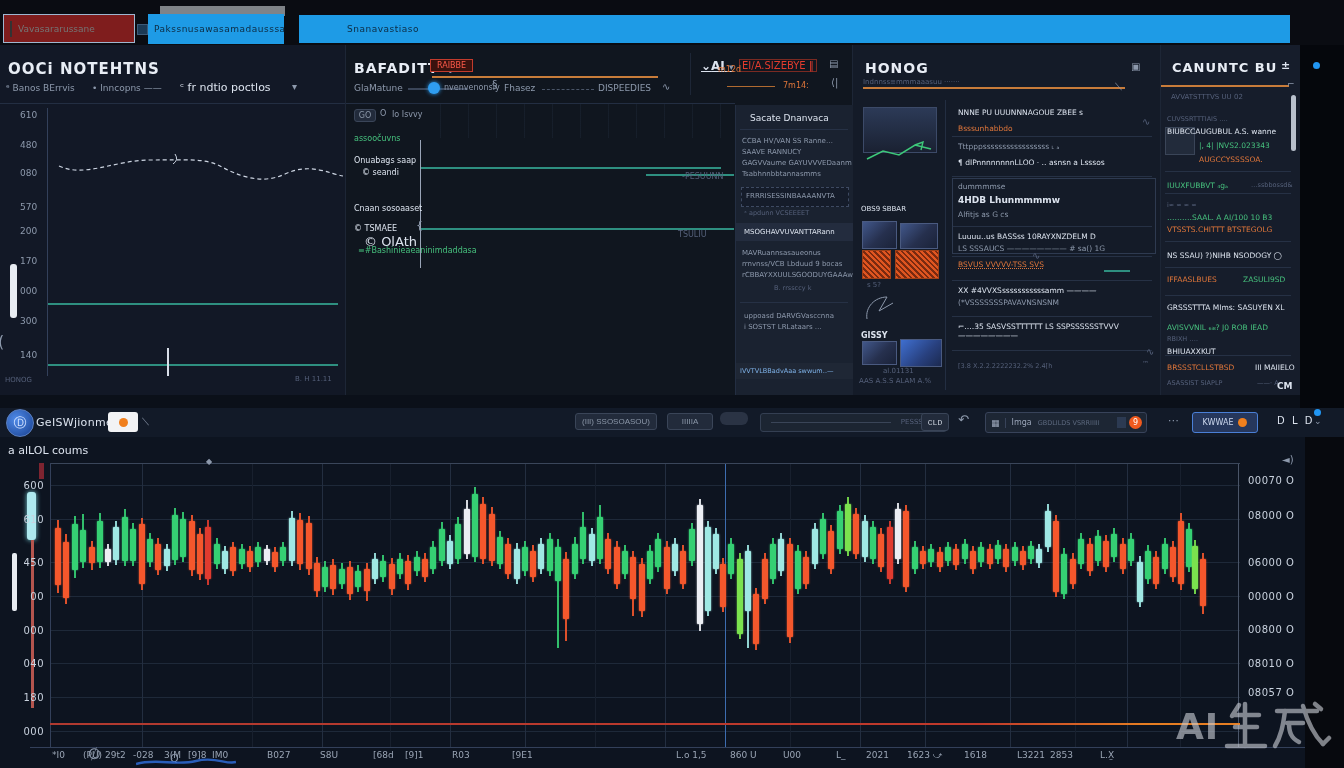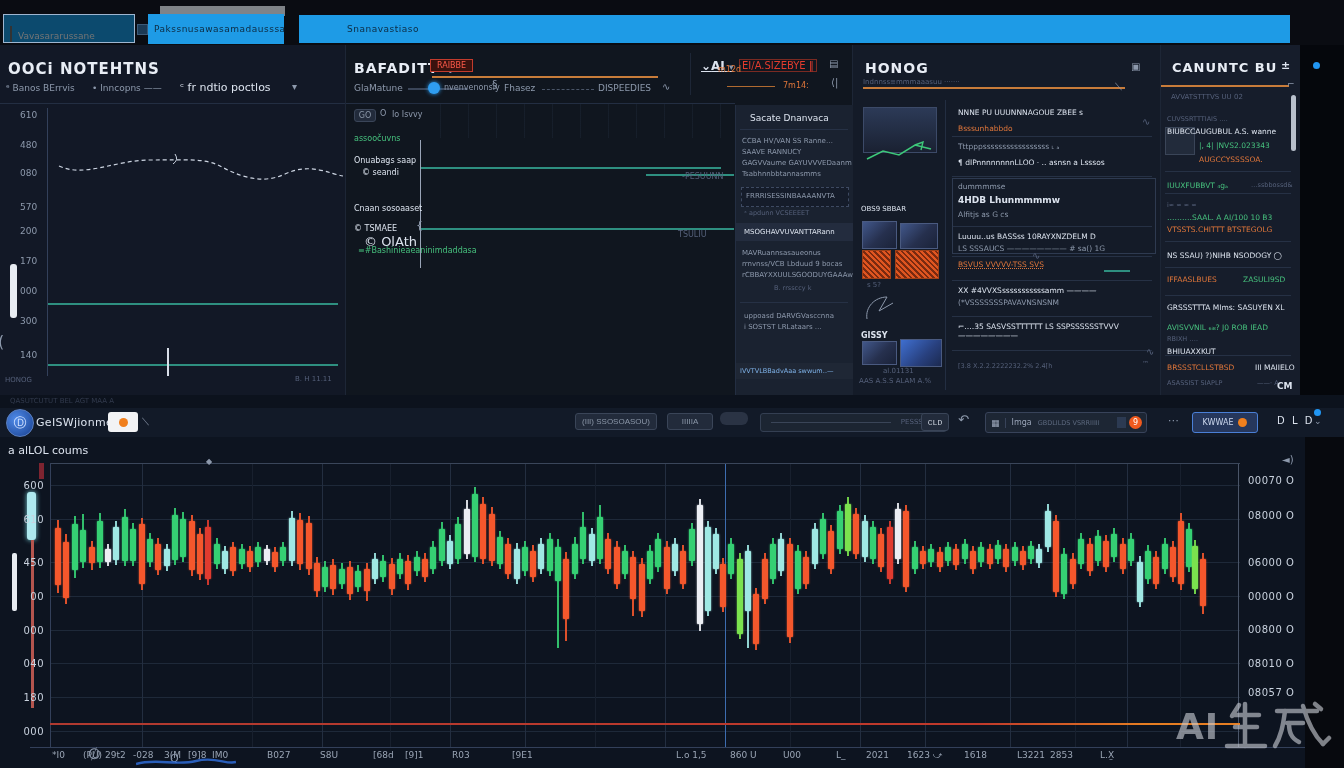--- a/index.html
+++ b/index.html
@@ -33,7 +33,7 @@
 
   <div class="abs" style="left:0;top:0;width:1344px;height:45px;background:#0a0c12;">
     <div class="abs" style="left:160px;top:6px;width:125px;height:10px;background:#7f8388;"></div>
-    <div class="abs" style="left:3px;top:14px;width:130px;height:27px;background:#0c4a6e;border:1px solid #9fb6d0;display:flex;align-items:flex-end;">
+    <div class="abs" style="left:3px;top:14px;width:130px;height:27px;background:#7f1d1d;border:1px solid #9fb6d0;display:flex;align-items:center;">
       <span style="width:2px;height:16px;background:#333;margin:0 4px 0 6px;"></span>
       <input style="border: none; background: transparent; font-size: 9px; color: rgb(138, 147, 165); width: 105px; font-family: &quot;DejaVu Sans&quot;, sans-serif;" placeholder="Vavasararussane">
     </div>

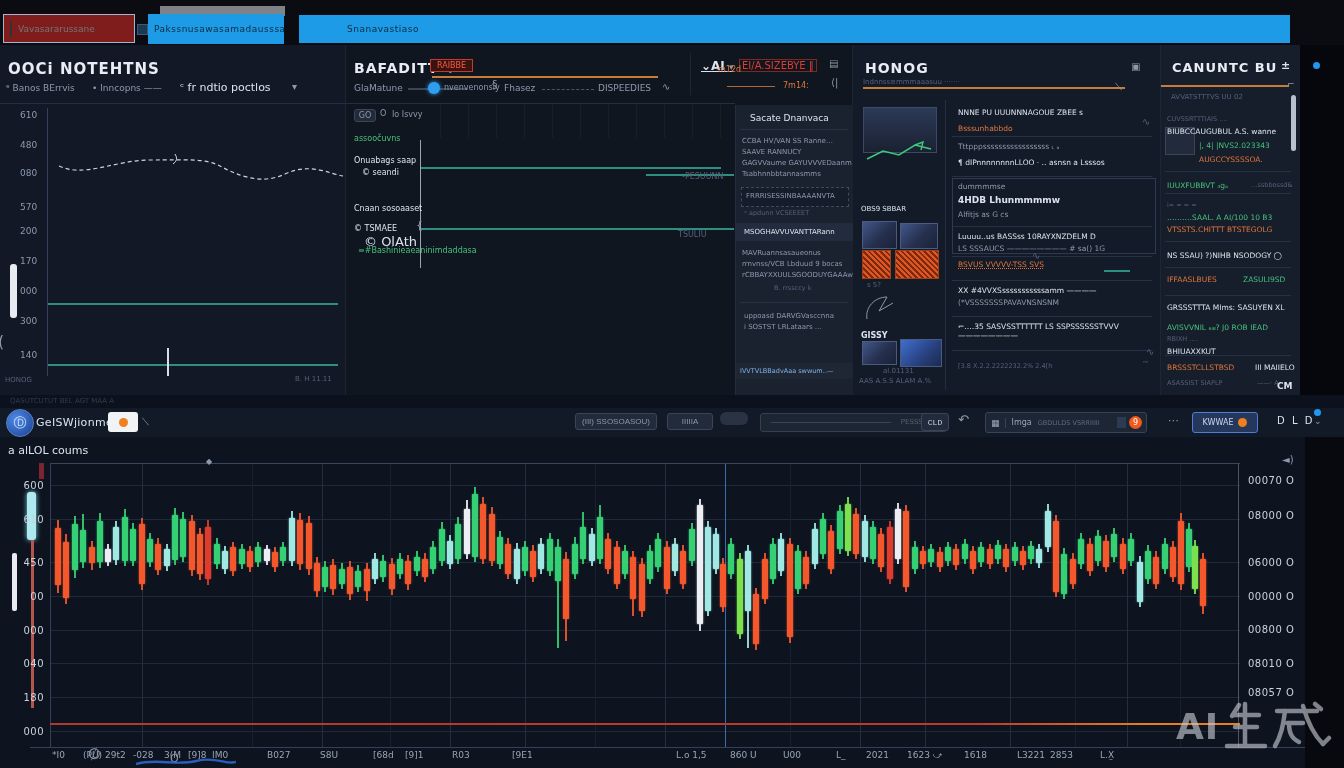--- a/index.html
+++ b/index.html
@@ -247,9 +247,6 @@
   <div class="abs" style="left:1300px;top:45px;width:44px;height:723px;background:#05070c;"></div>
   <div class="abs" style="left:1313px;top:62px;width:7px;height:7px;border-radius:50%;background:#2196f3;"></div>
 
-  <div class="abs" style="left:0;top:395px;width:1344px;height:13px;background:#0c121d;">
-    <span class="abs tDim" style="left:10px;top:2px;font-size:7px;opacity:.5;">QASUTCUTUT BEL AGT MAA A</span>
-  </div>
 
   <div class="abs" style="left:0;top:408px;width:1344px;height:29px;background:#121a28;">
     <div class="abs" style="left:6px;top:1px;width:26px;height:26px;border-radius:50%;

